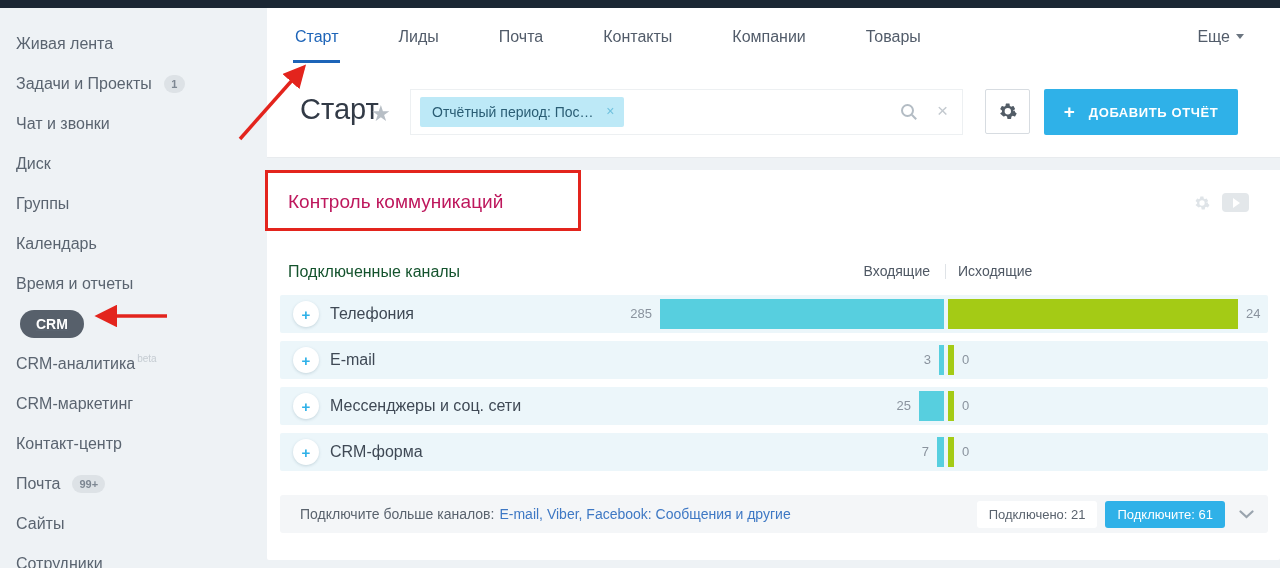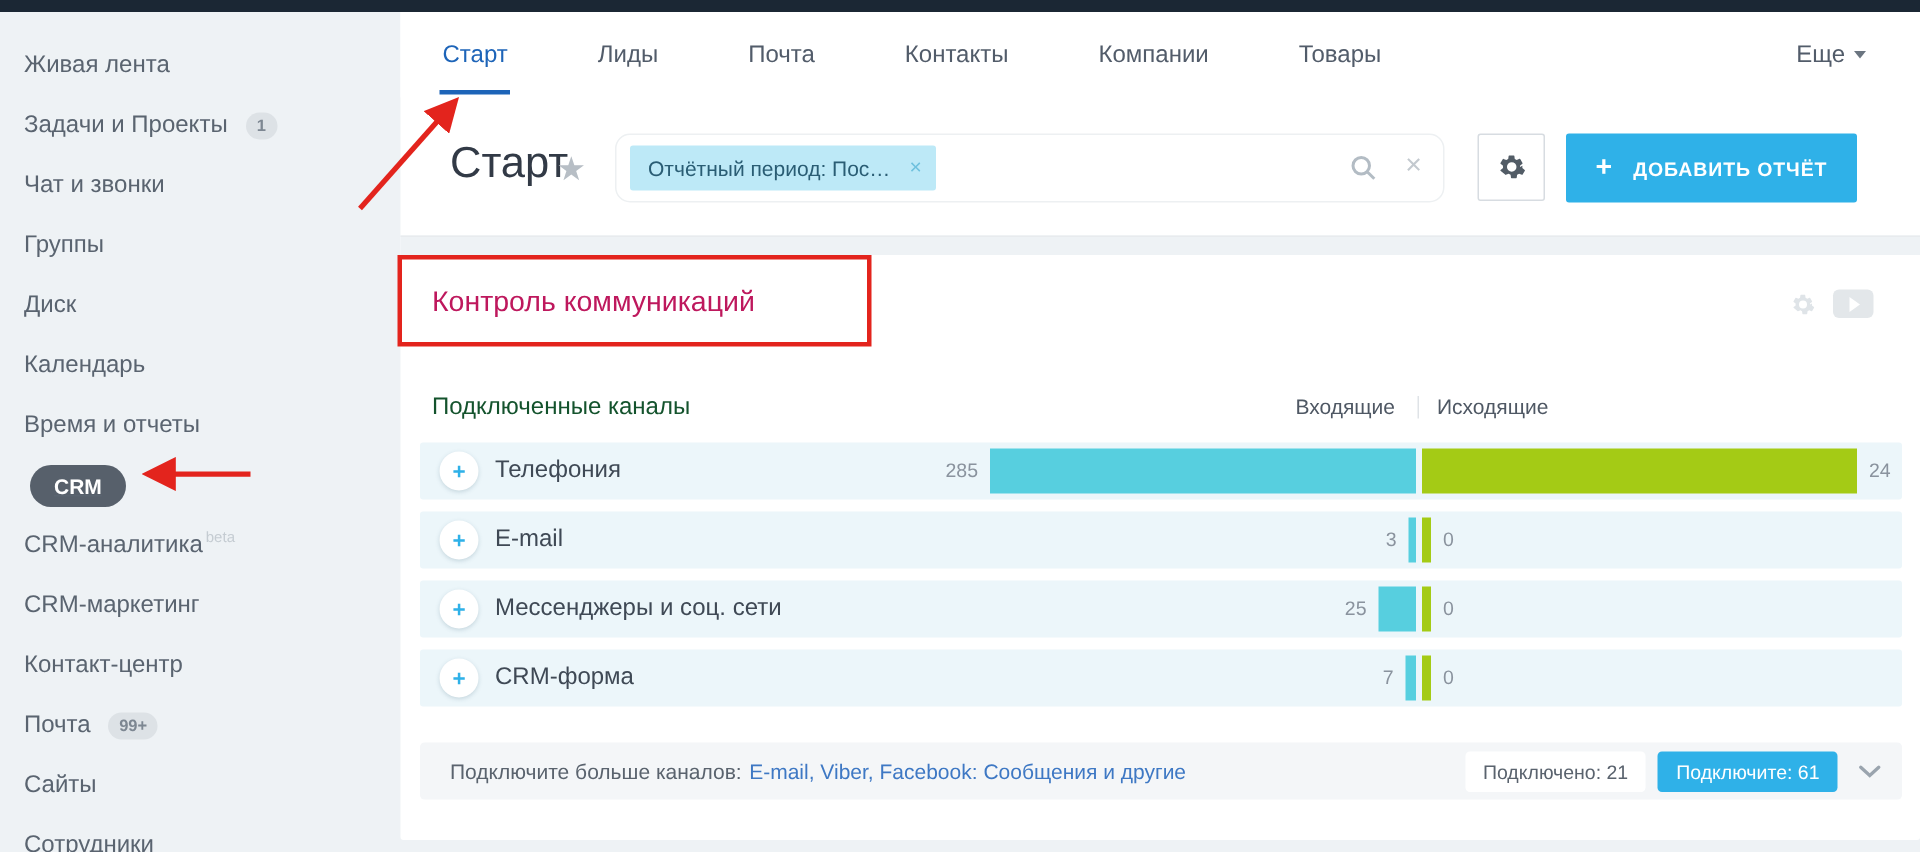--- a/index.html
+++ b/index.html
@@ -39,7 +39,7 @@
   .header-sec{position:absolute;left:0;top:57px;right:0;height:92px;}
   .page-title{position:absolute;left:33px;top:28px;font-size:29px;color:#323a46;}
   .star{position:absolute;left:104px;top:36px;font-size:22px;color:#b7bec5;font-family:"DejaVu Sans",sans-serif;cursor:pointer;}
-  .filterbar{position:absolute;left:143px;top:24px;width:553px;height:46px;background:#fff;border:1px solid #edf0f2;border-radius:10px;cursor:text;}
+  .filterbar{position:absolute;left:143px;top:24px;width:553px;height:46px;background:#fff;border:1px solid #edf0f2;border-radius:0;cursor:text;}
   .chip{position:absolute;left:9px;top:7px;height:30px;background:#bde9f7;border-radius:2px;display:flex;align-items:center;padding:0 30px 0 12px;font-size:14px;color:#2a5d74;cursor:pointer;}
   .chip-x{position:absolute;right:9px;top:6px;color:#6fc1de;font-size:14px;cursor:pointer;}
   .search-ic{position:absolute;right:44px;top:13px;cursor:pointer;}

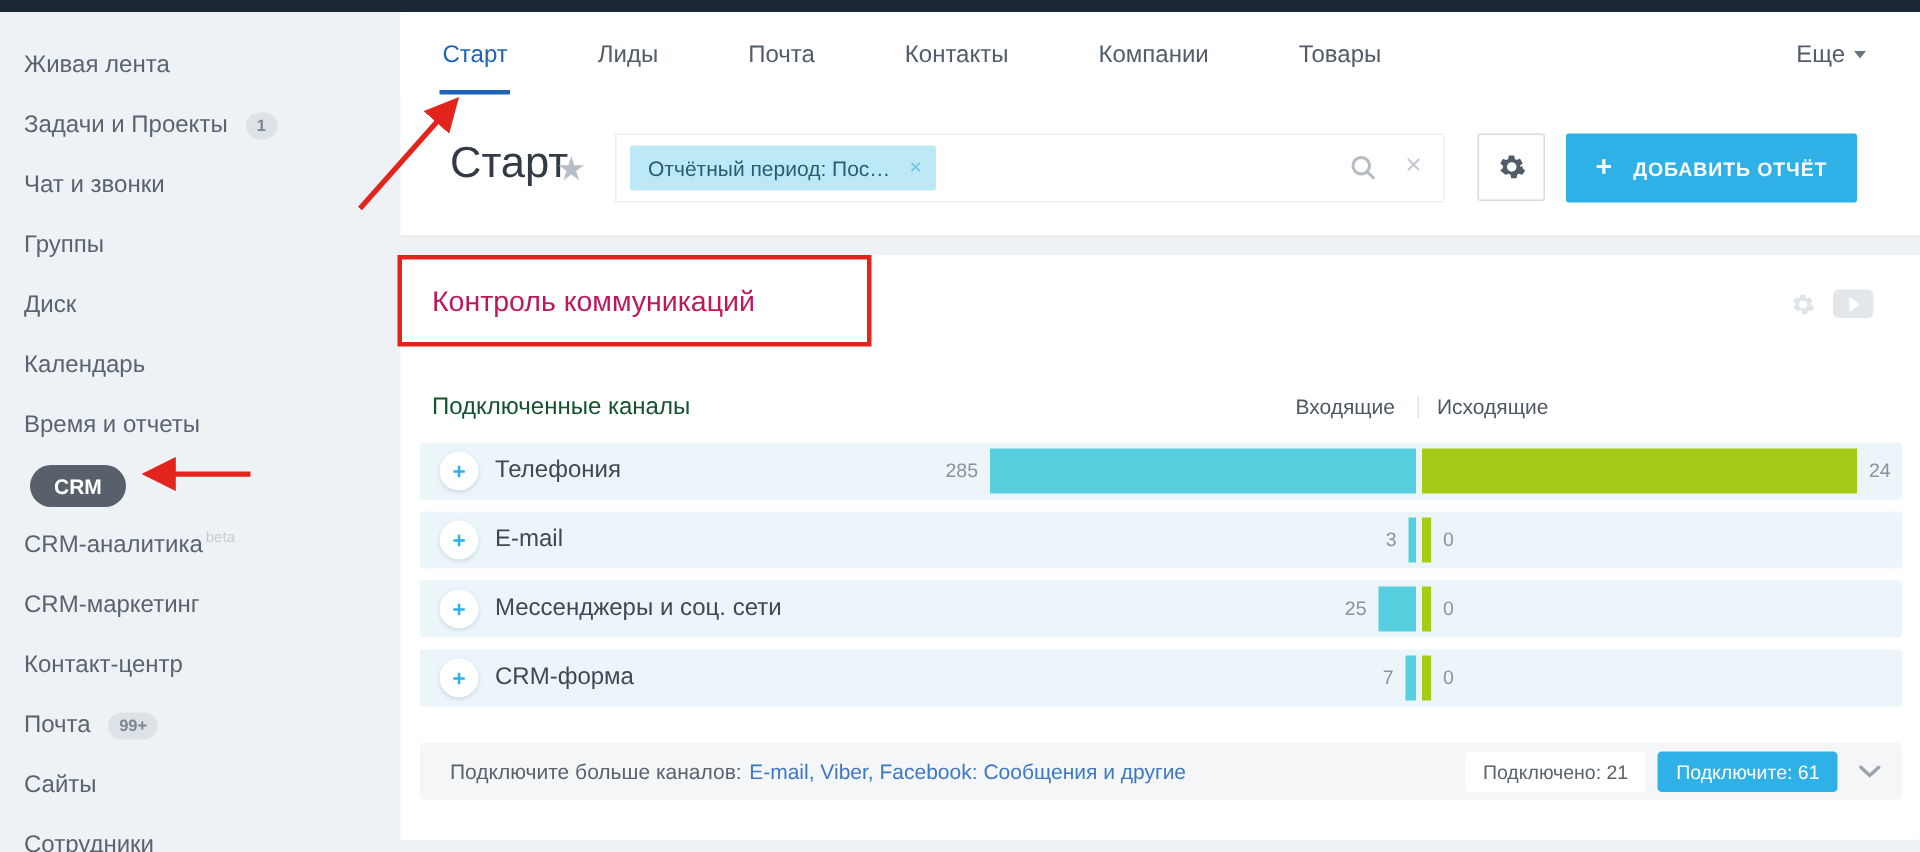--- a/index.html
+++ b/index.html
@@ -100,11 +100,11 @@
 
   </div>
       <div class="side-item">
+    <span class="pill">Диск</span>
+
+  </div>
+      <div class="side-item">
     <span class="pill">Группы</span>
-
-  </div>
-      <div class="side-item">
-    <span class="pill">Диск</span>
 
   </div>
       <div class="side-item">

